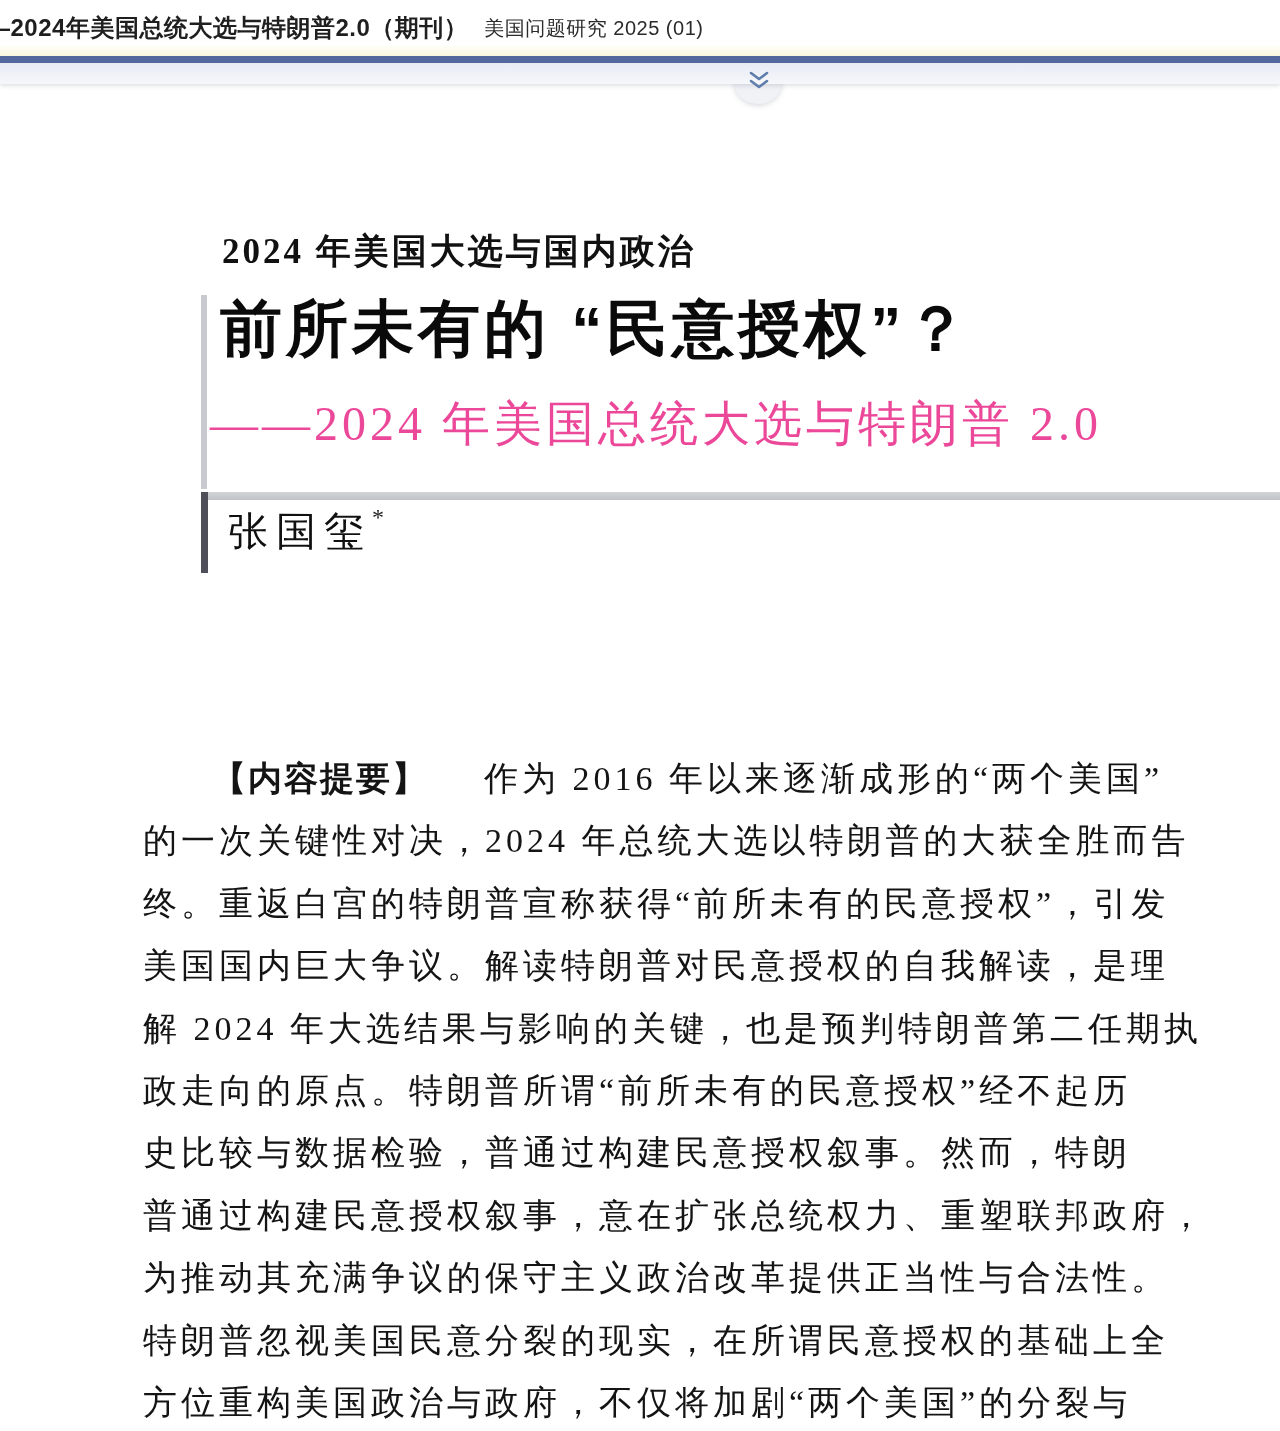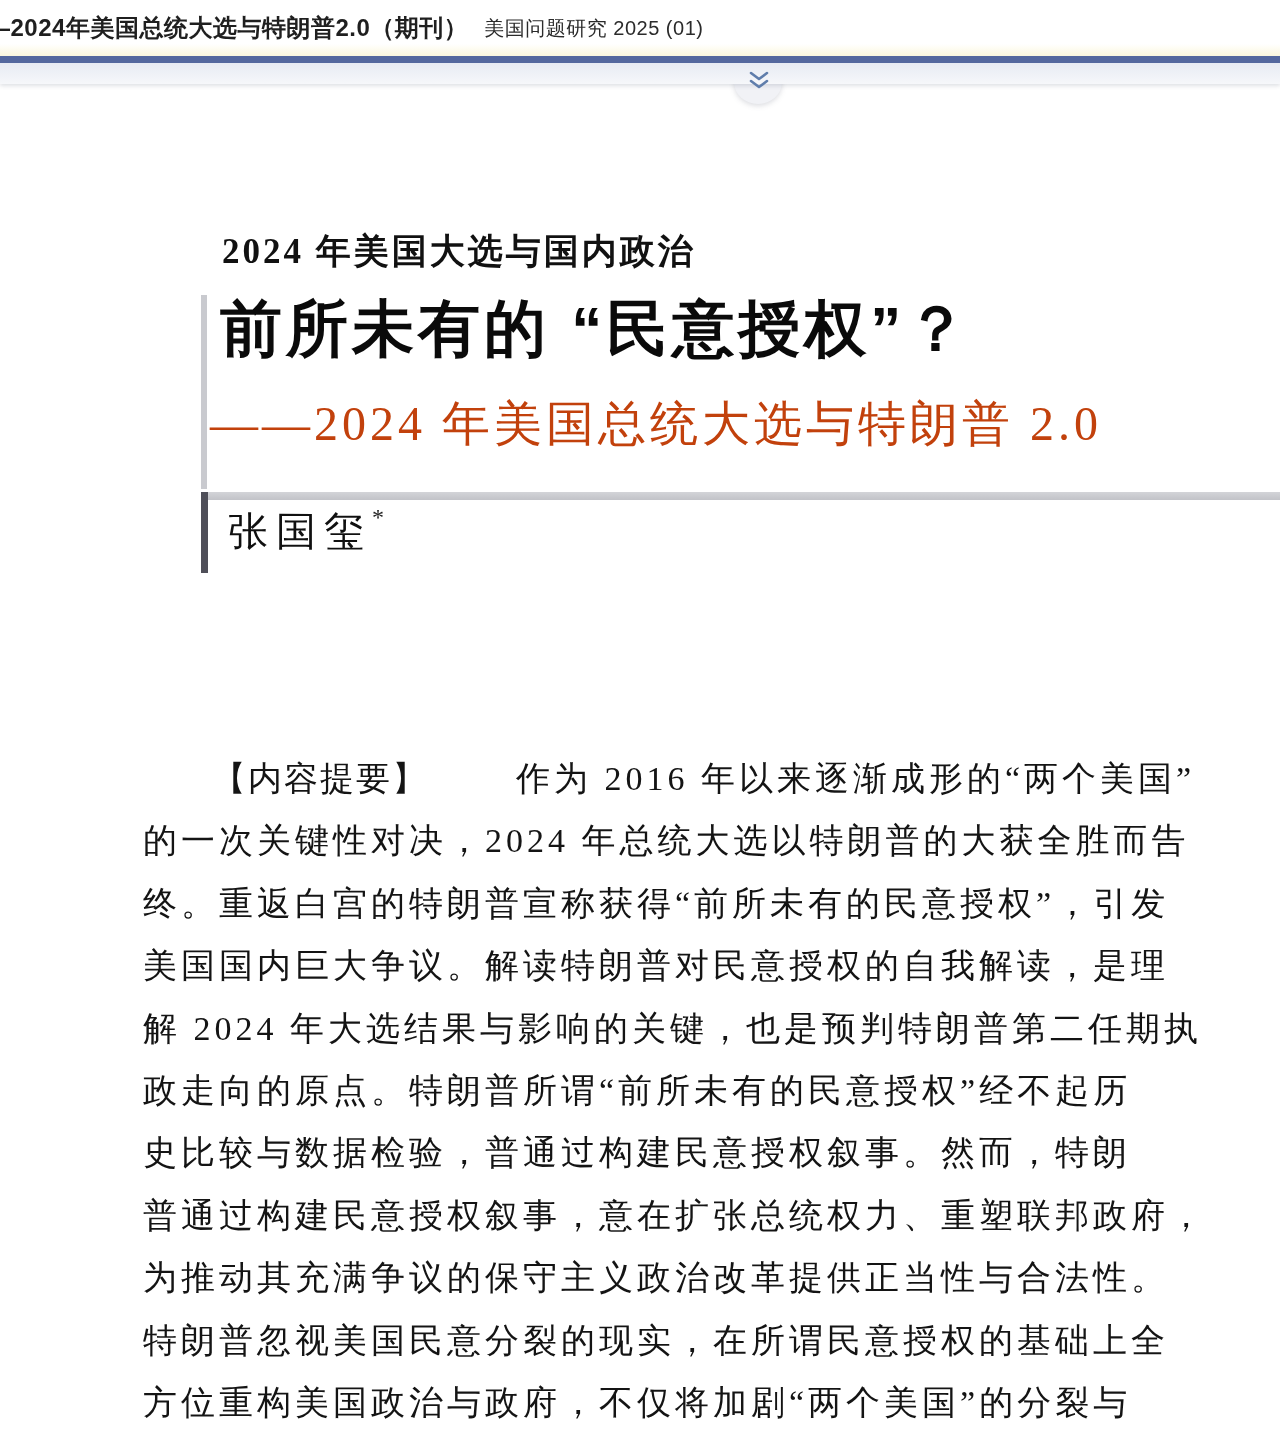--- a/index.html
+++ b/index.html
@@ -49,7 +49,7 @@
   .sub-title{
     position:absolute;left:210px;top:308px;
     font-family:"Liberation Serif",serif;font-weight:400;font-size:48px;
-    letter-spacing:4px;color:#c2410c;white-space:nowrap;
+    letter-spacing:4px;color:#ec4899;white-space:nowrap;
   }
   .hrule{
     position:absolute;left:201px;top:408px;width:1079px;height:8px;

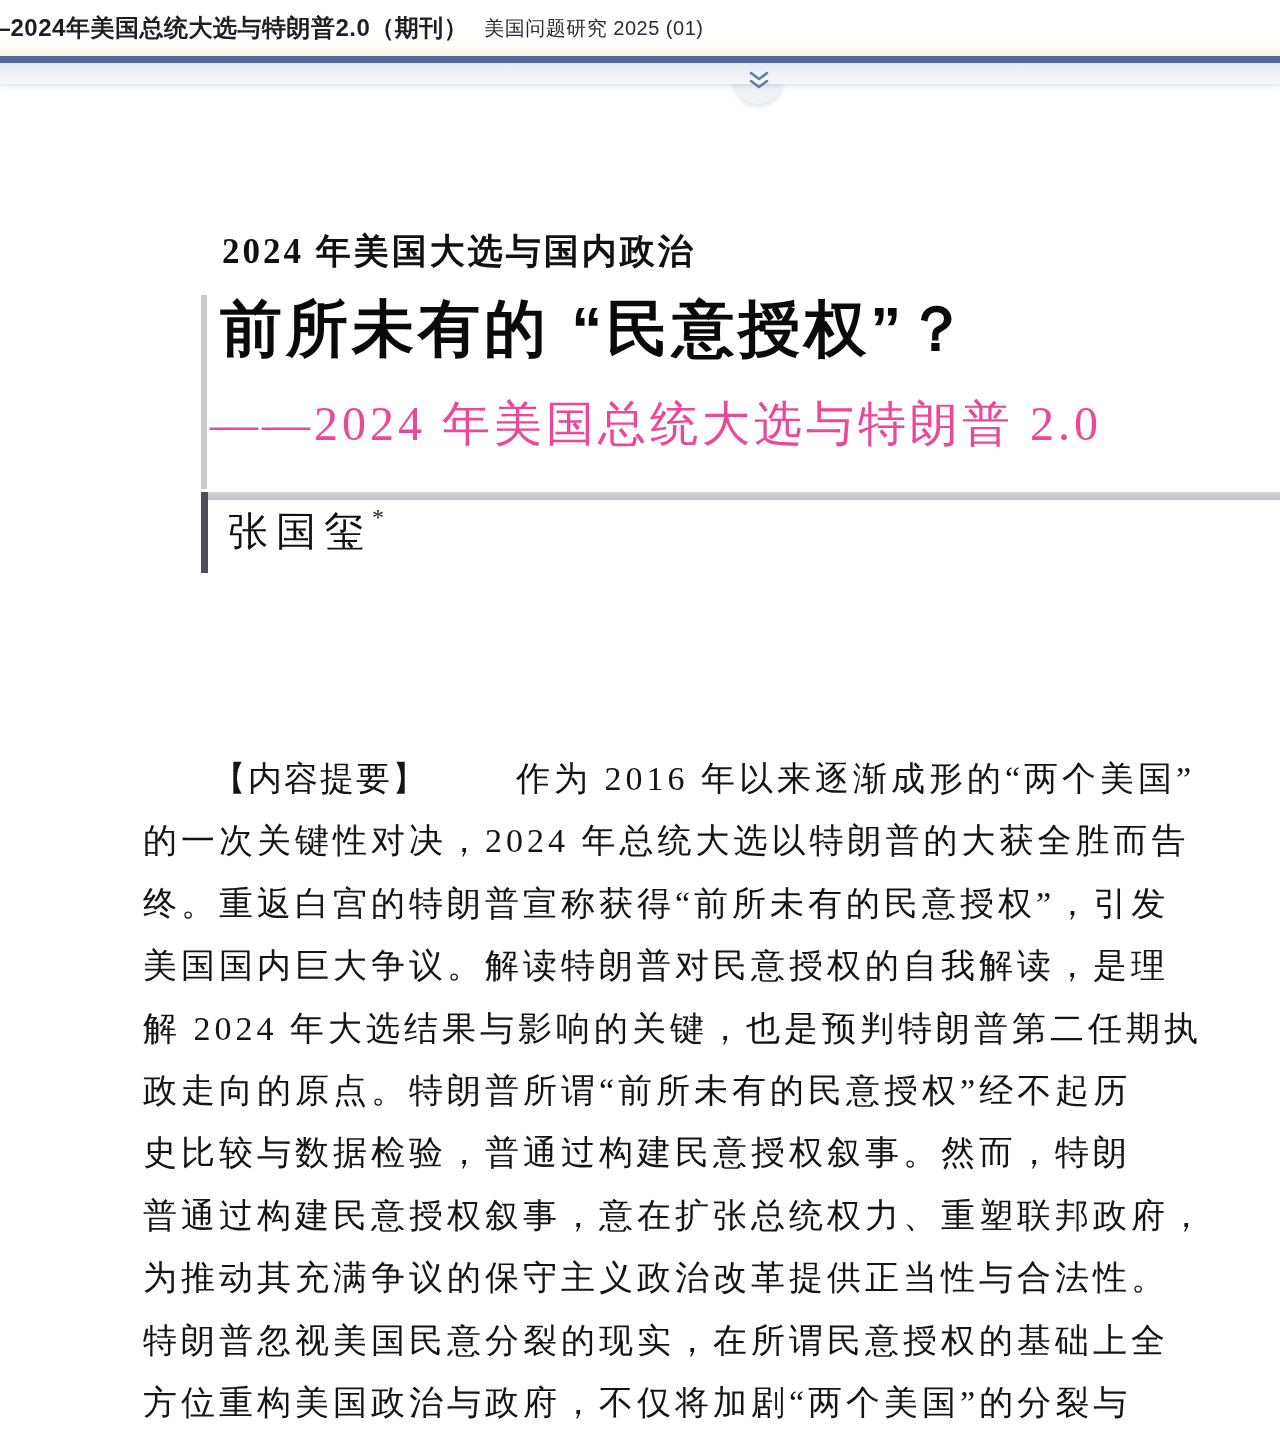--- a/index.html
+++ b/index.html
@@ -69,7 +69,7 @@
     font-family:"Liberation Serif",serif;font-size:34px;letter-spacing:4px;color:#141414;
   }
   .abs-indent{display:inline-block;width:69px;}
-  .abs-label{font-weight:400;letter-spacing:2px;margin-right:88px;}
+  .abs-label{font-weight:700;letter-spacing:2px;margin-right:56px;}
 </style>
 </head>
 <body>

